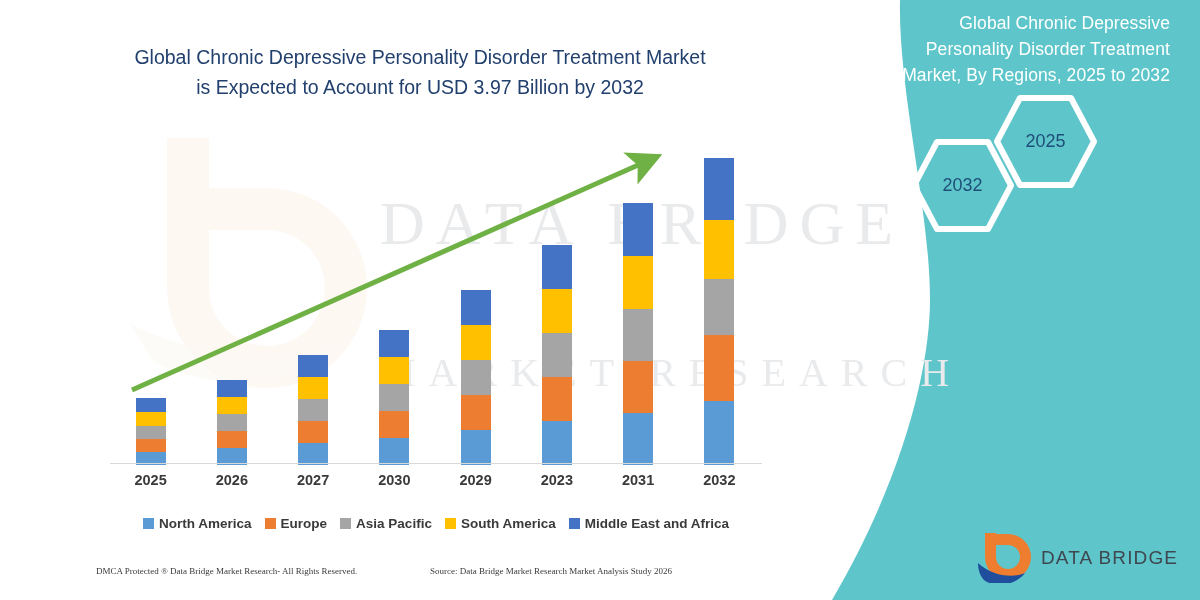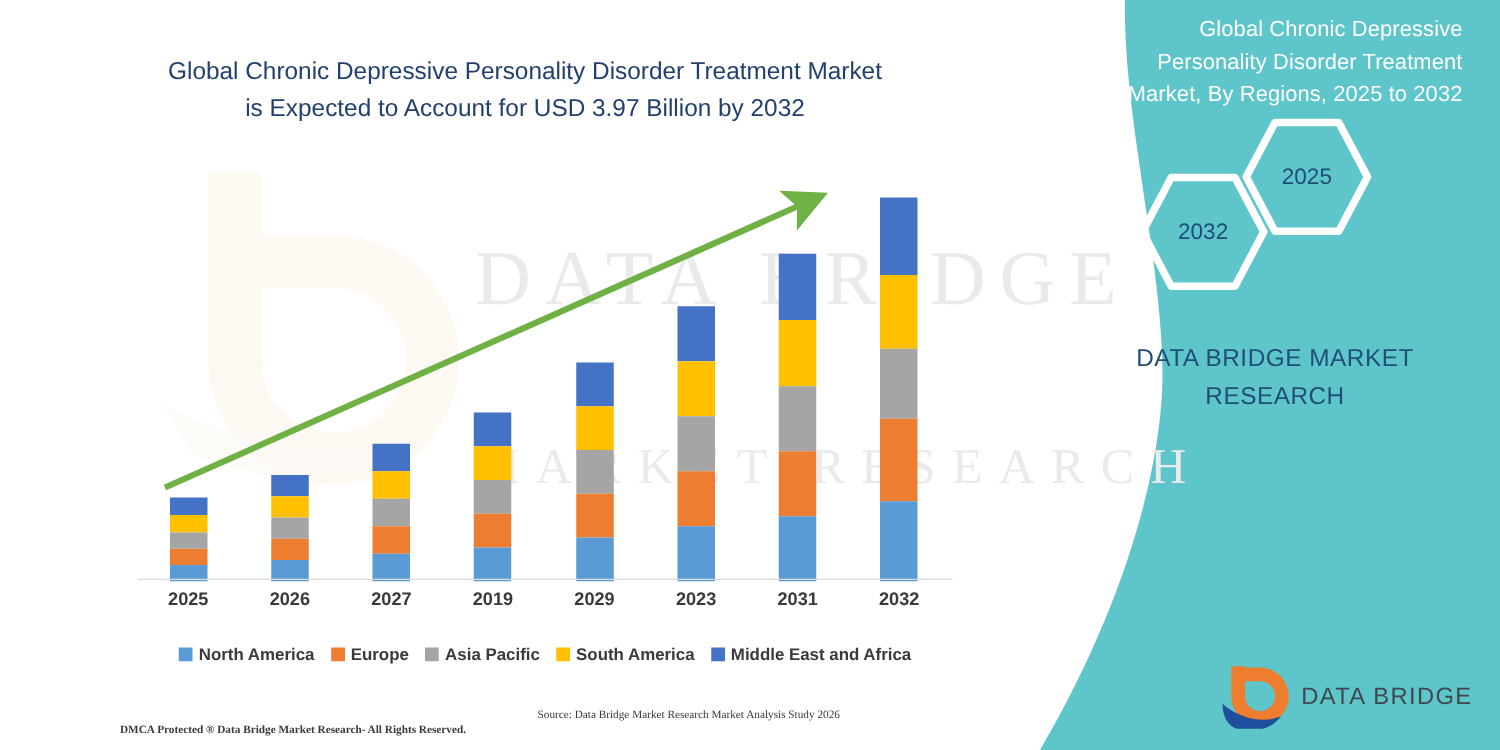--- a/index.html
+++ b/index.html
@@ -231,7 +231,6 @@
       </div>
     </div>
 
-    <div class="rp-brand">DATA BRIDGE MARKET RESEARCH</div>
   </div>
 
   <div id="logo">

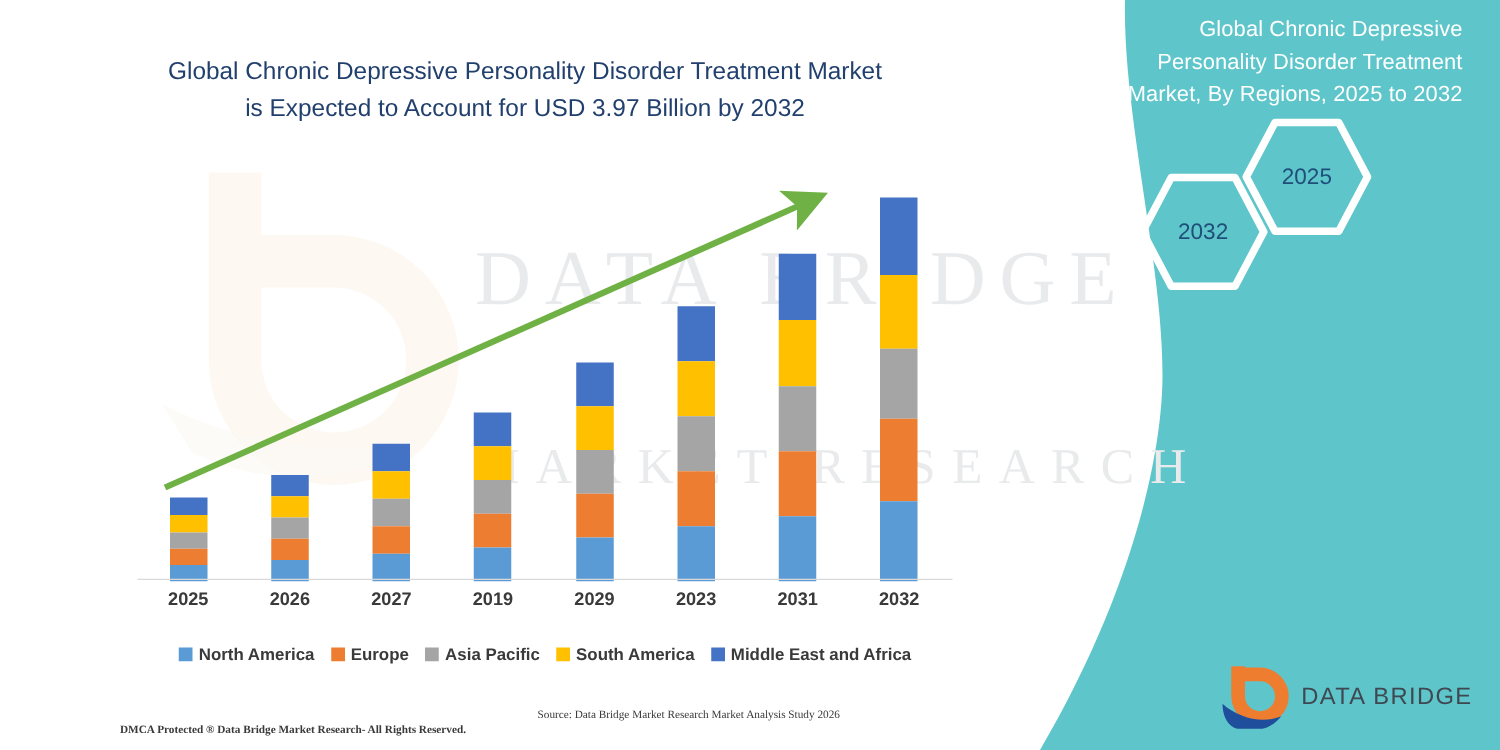--- a/index.html
+++ b/index.html
@@ -173,7 +173,7 @@
         <div class="xlab" style="left: 5.625px;">2025</div>
         <div class="xlab" style="left: 86.875px;">2026</div>
         <div class="xlab" style="left: 168.125px;">2027</div>
-        <div class="xlab" style="left: 249.375px;">2019</div>
+        <div class="xlab" style="left: 249.375px;">2030</div>
         <div class="xlab" style="left: 330.625px;">2029</div>
         <div class="xlab" style="left: 411.875px;">2023</div>
         <div class="xlab" style="left: 493.125px;">2031</div>

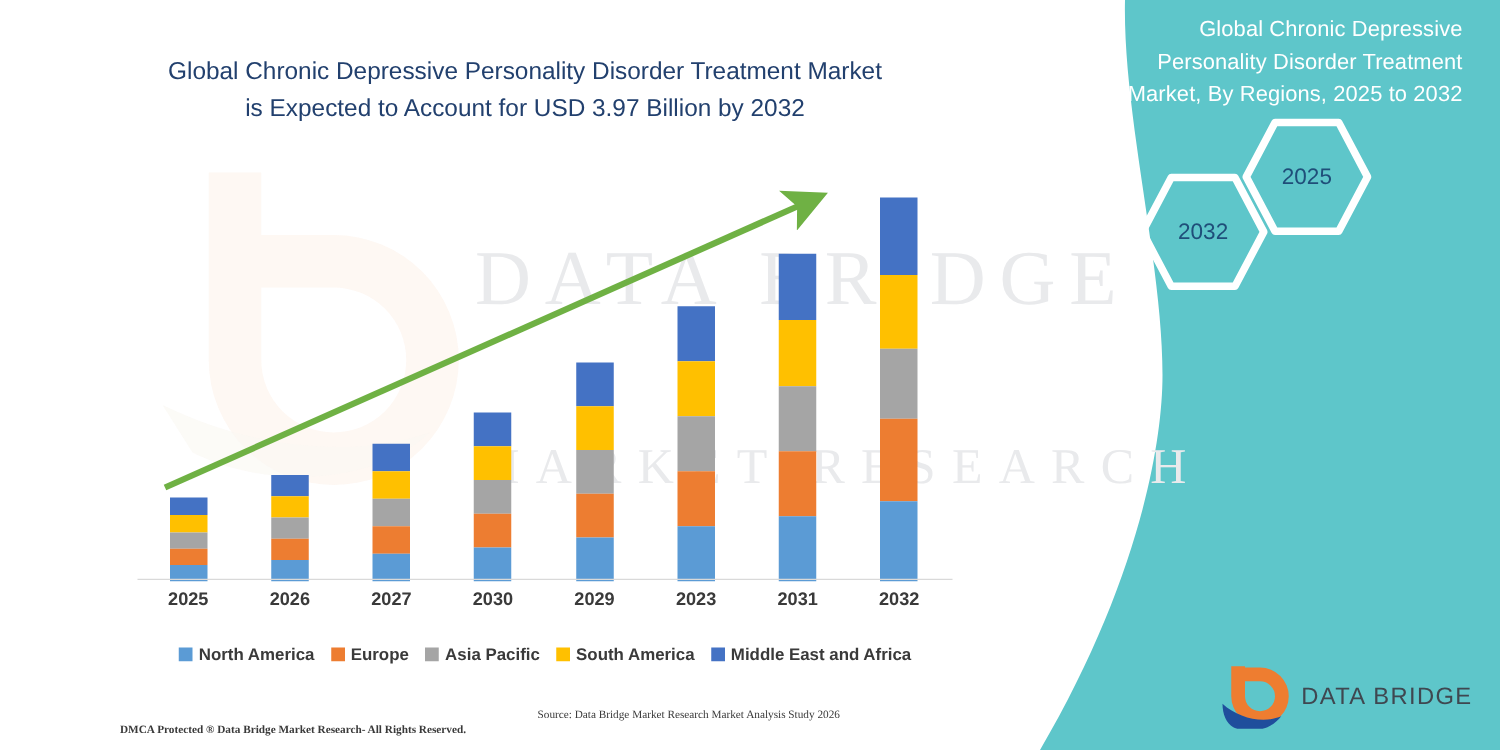--- a/index.html
+++ b/index.html
@@ -79,7 +79,7 @@
   .leg-tx { font-size: 13.5px; font-weight: bold; color: #3a3a3a; white-space: nowrap; }
 
   #footer { position: absolute; left: 0; top: 566px; width: 810px; height: 24px; z-index: 4; }
-  .foot-l { position: absolute; left: 96px; top: 12px; font-size: 9px; color: #3a3a3a; white-space: nowrap; font-family: "Liberation Serif", serif; font-weight: bold; }
+  .foot-l { position: absolute; left: 96px; top: 0; font-size: 9px; color: #3a3a3a; white-space: nowrap; font-family: "Liberation Serif", serif; }
   .foot-r { position: absolute; left: 430px; top: 0; font-size: 9px; color: #3a3a3a; white-space: nowrap; font-family: "Liberation Serif", serif; }
 
   .arrow-svg { position: absolute; left: 110px; top: 140px; width: 650px; height: 325px; z-index: 2; }

